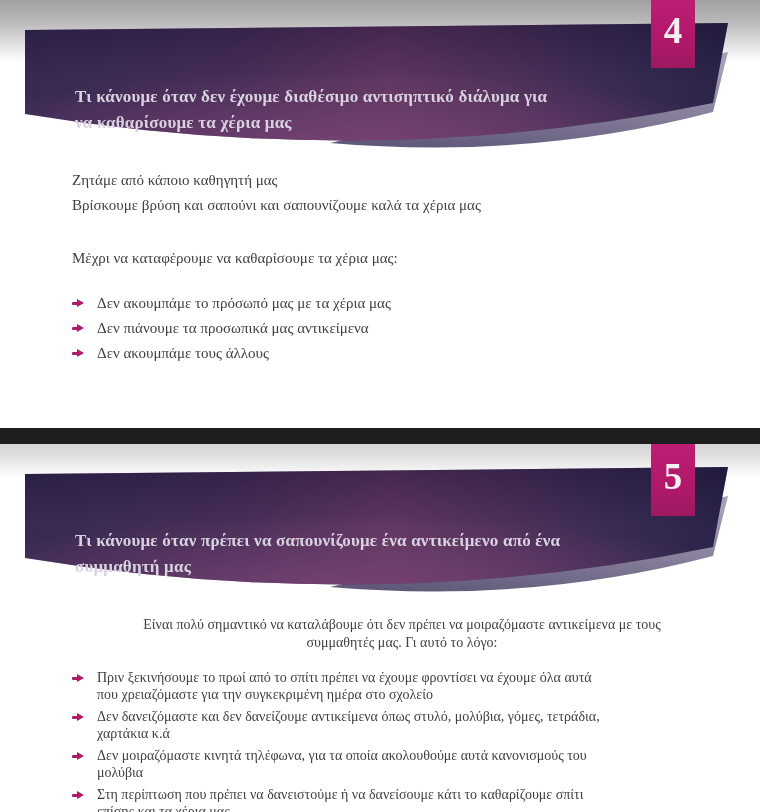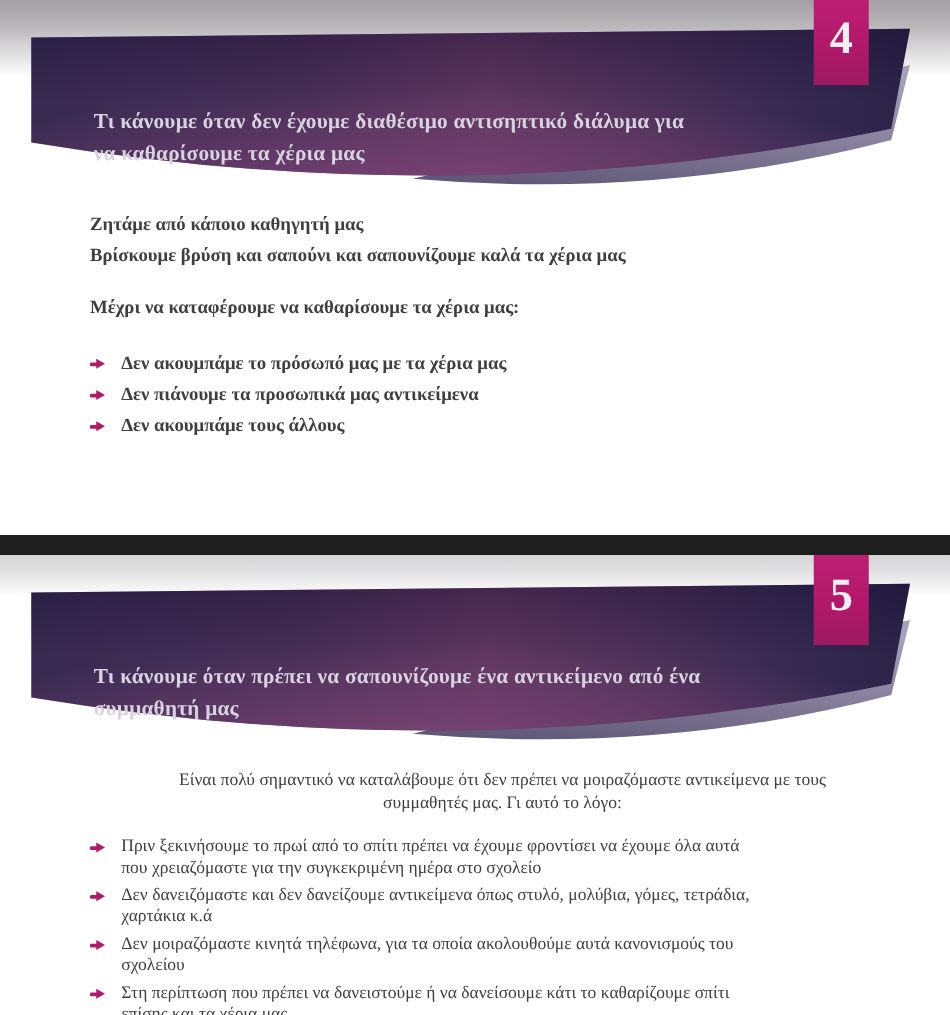--- a/index.html
+++ b/index.html
@@ -20,7 +20,7 @@
   .title{position:absolute;left:75px;top:54px;width:600px;z-index:4;
          color:#d9d3e1;font-size:17px;font-weight:700;line-height:26px;letter-spacing:.2px;margin-top:30px;}
   .content{position:absolute;color:#3f3e41;z-index:2;}
-  .content1{left:72px;top:168px;width:630px;font-size:15px;font-weight:bold;}
+  .content1{left:72px;top:168px;width:630px;font-size:15px;}
   .content1 p{margin:0;line-height:25px;white-space:nowrap;}
   .content1 .heading{margin-top:16px;}
   .content2{left:72px;top:172px;width:660px;font-size:14px;}

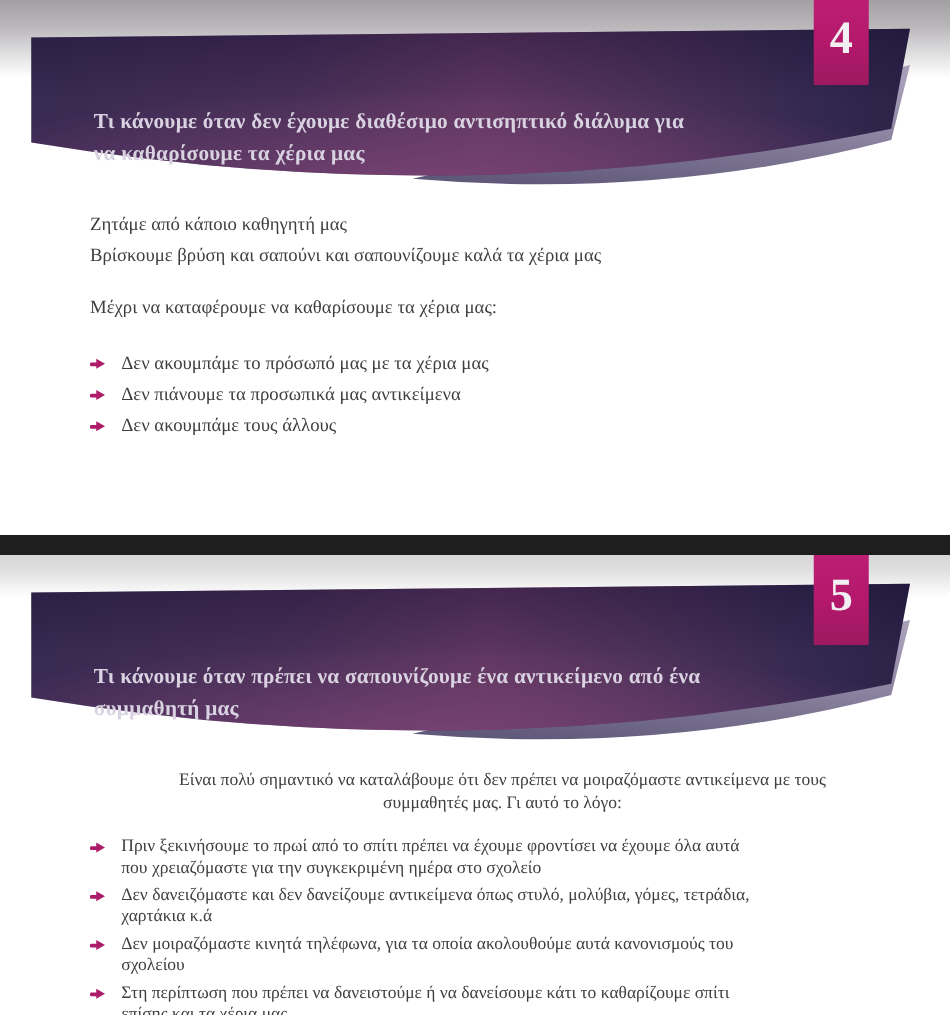--- a/index.html
+++ b/index.html
@@ -22,7 +22,7 @@
   .content{position:absolute;color:#3f3e41;z-index:2;}
   .content1{left:72px;top:168px;width:630px;font-size:15px;}
   .content1 p{margin:0;line-height:25px;white-space:nowrap;}
-  .content1 .heading{margin-top:16px;}
+  .content1 .heading{margin-top:28px;}
   .content2{left:72px;top:172px;width:660px;font-size:14px;}
   .content2 .pline{line-height:17.5px;white-space:nowrap;text-align:center;}
   ul.bullets{list-style:none;margin:0;padding:0;}

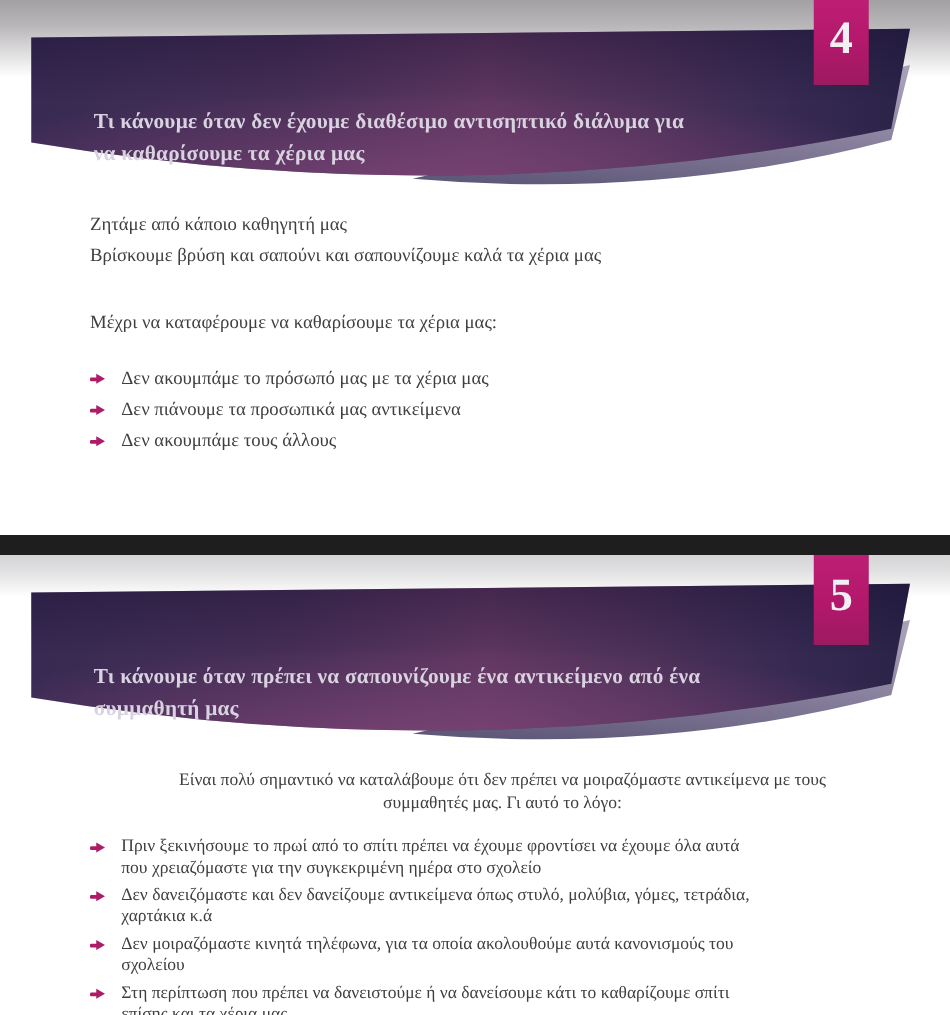--- a/index.html
+++ b/index.html
@@ -158,7 +158,7 @@
           <span class="arrow"></span>
           <span class="btext">
             <span class="bl">Δεν μοιραζόμαστε κινητά τηλέφωνα, για τα οποία ακολουθούμε αυτά κανονισμούς του</span>
-            <span class="bl">σχολείου</span>
+            <span class="bl">μολύβια</span>
           </span>
         </li>
         <li>

